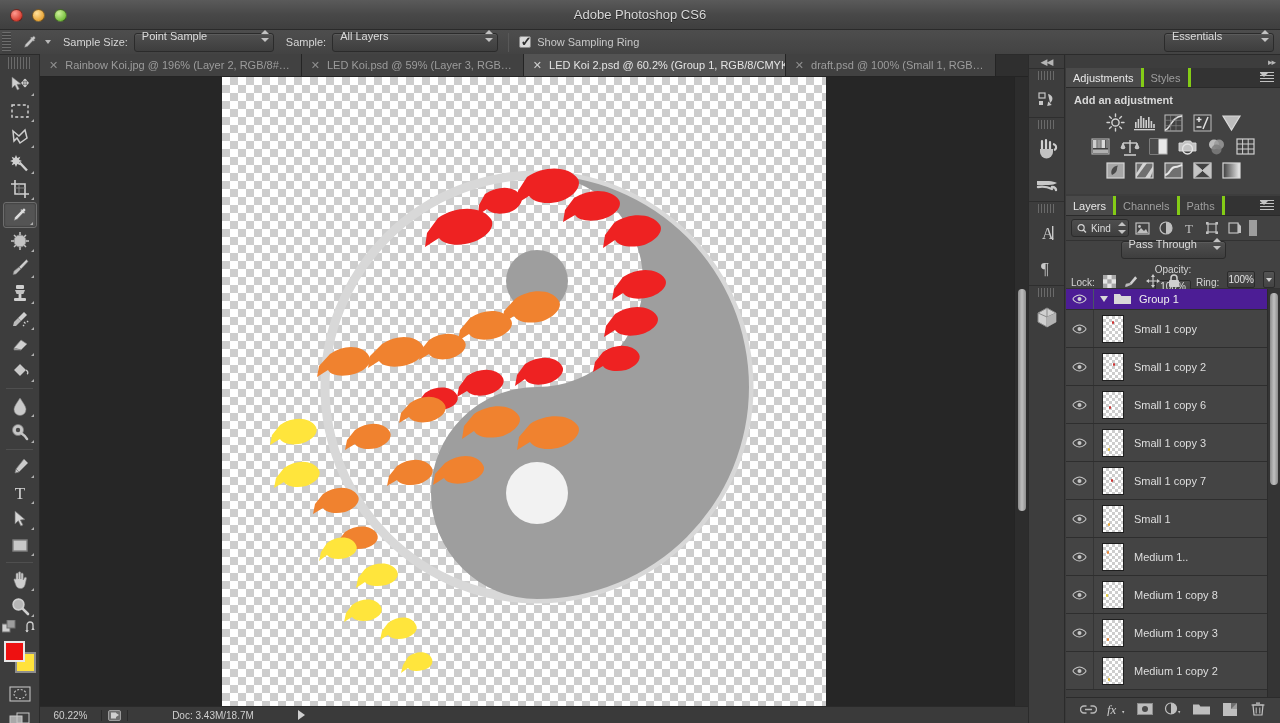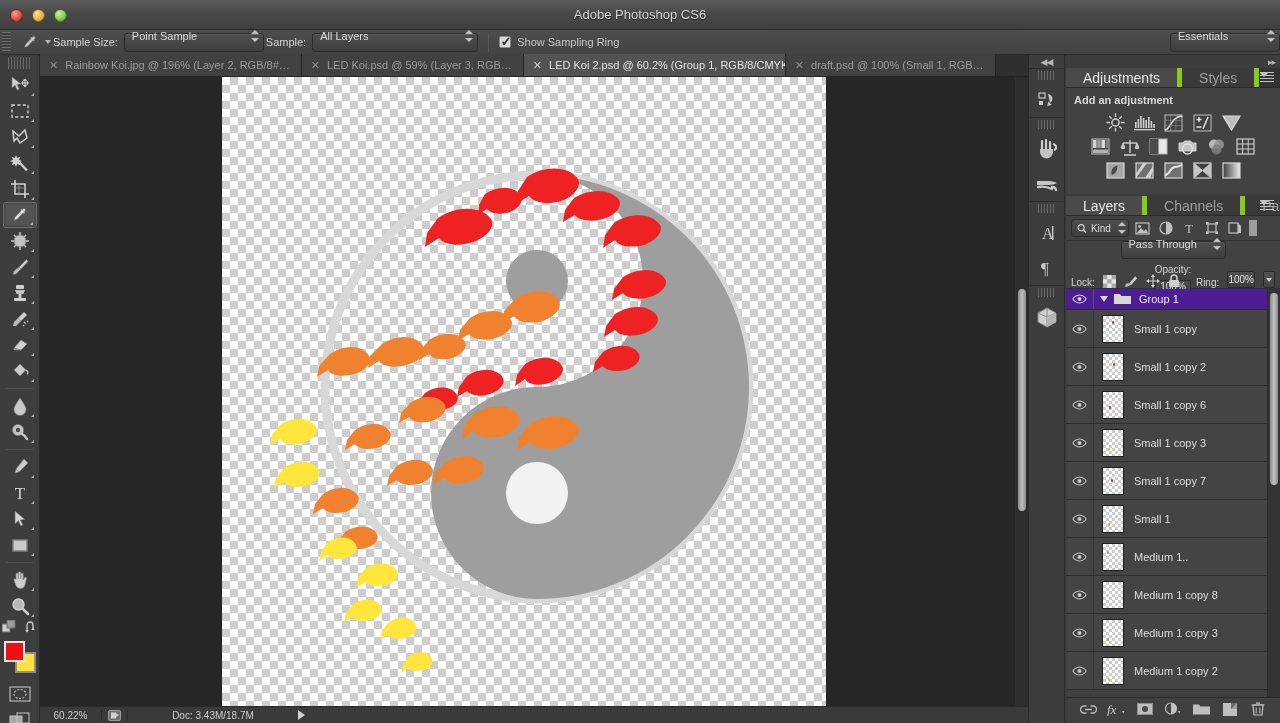--- a/index.html
+++ b/index.html
@@ -41,7 +41,7 @@
   .tool-preview { width:26px; height:22px; display:flex; align-items:center; justify-content:center; }
   .tiny-caret { width:0;height:0;border-left:3px solid transparent;border-right:3px solid transparent;
     border-top:4px solid #b9b9b9; margin-left:3px; }
-  .opt-label { color:#d6d6d6; font-size:11px; margin:0 6px 0 2px; white-space:nowrap; }
+  .opt-label { color:#d6d6d6; font-size:11px; margin:0 6px 0 12px; white-space:nowrap; }
   .ps-select {
     height:19px; background:linear-gradient(180deg,#4f4f4f,#3e3e3e);
     border:1px solid #2b2b2b; border-radius:3px; color:#dcdcdc;

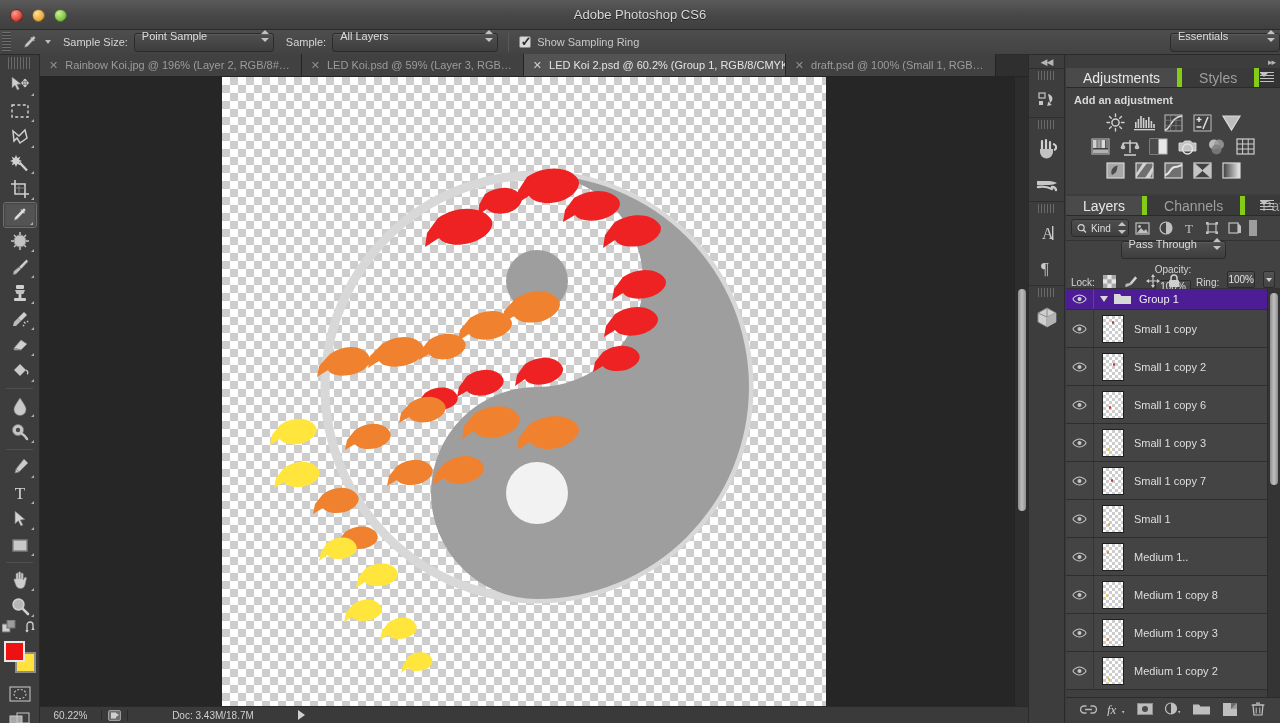--- a/index.html
+++ b/index.html
@@ -261,7 +261,7 @@
       <span>Show Sampling Ring</span>
     </div>
     <div style="flex:1"></div>
-    <div class="ps-select" style="width:110px;">
+    <div class="ps-select" style="width:110px;margin-right:6px;">
       <span class="val">Essentials</span>
       <span class="updown"></span>
     </div>

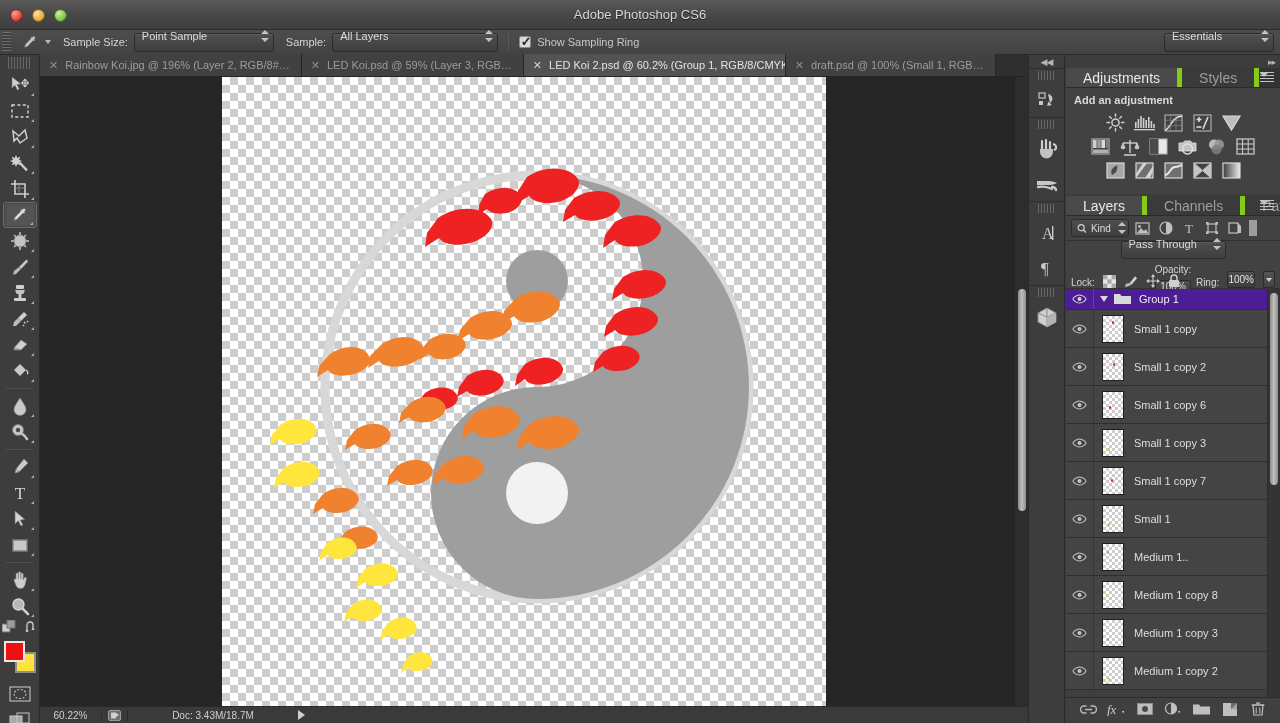--- a/index.html
+++ b/index.html
@@ -154,8 +154,8 @@
     height:20px; display:flex; align-items:stretch; background:#333333;
     border-bottom:1px solid #2a2a2a; position:relative;
   }
-  .ptab { padding:0 17px; display:flex; align-items:center; font-size:14px;
-    color:#9e9e9e; background:#3a3a3a; border-right:5px solid #84cc16; }
+  .ptab { padding:0 7px; display:flex; align-items:center; font-size:11px;
+    color:#9e9e9e; background:#3a3a3a; border-right:3px solid #84cc16; }
   .ptab.active { background:#4a4a4a; color:#e8e8e8; }
   .panel-menu { position:absolute; right:6px; top:4px; width:14px; height:11px; }
   .panel-menu span { display:block; height:1px; background:#c2c2c2; margin-bottom:2px; }

